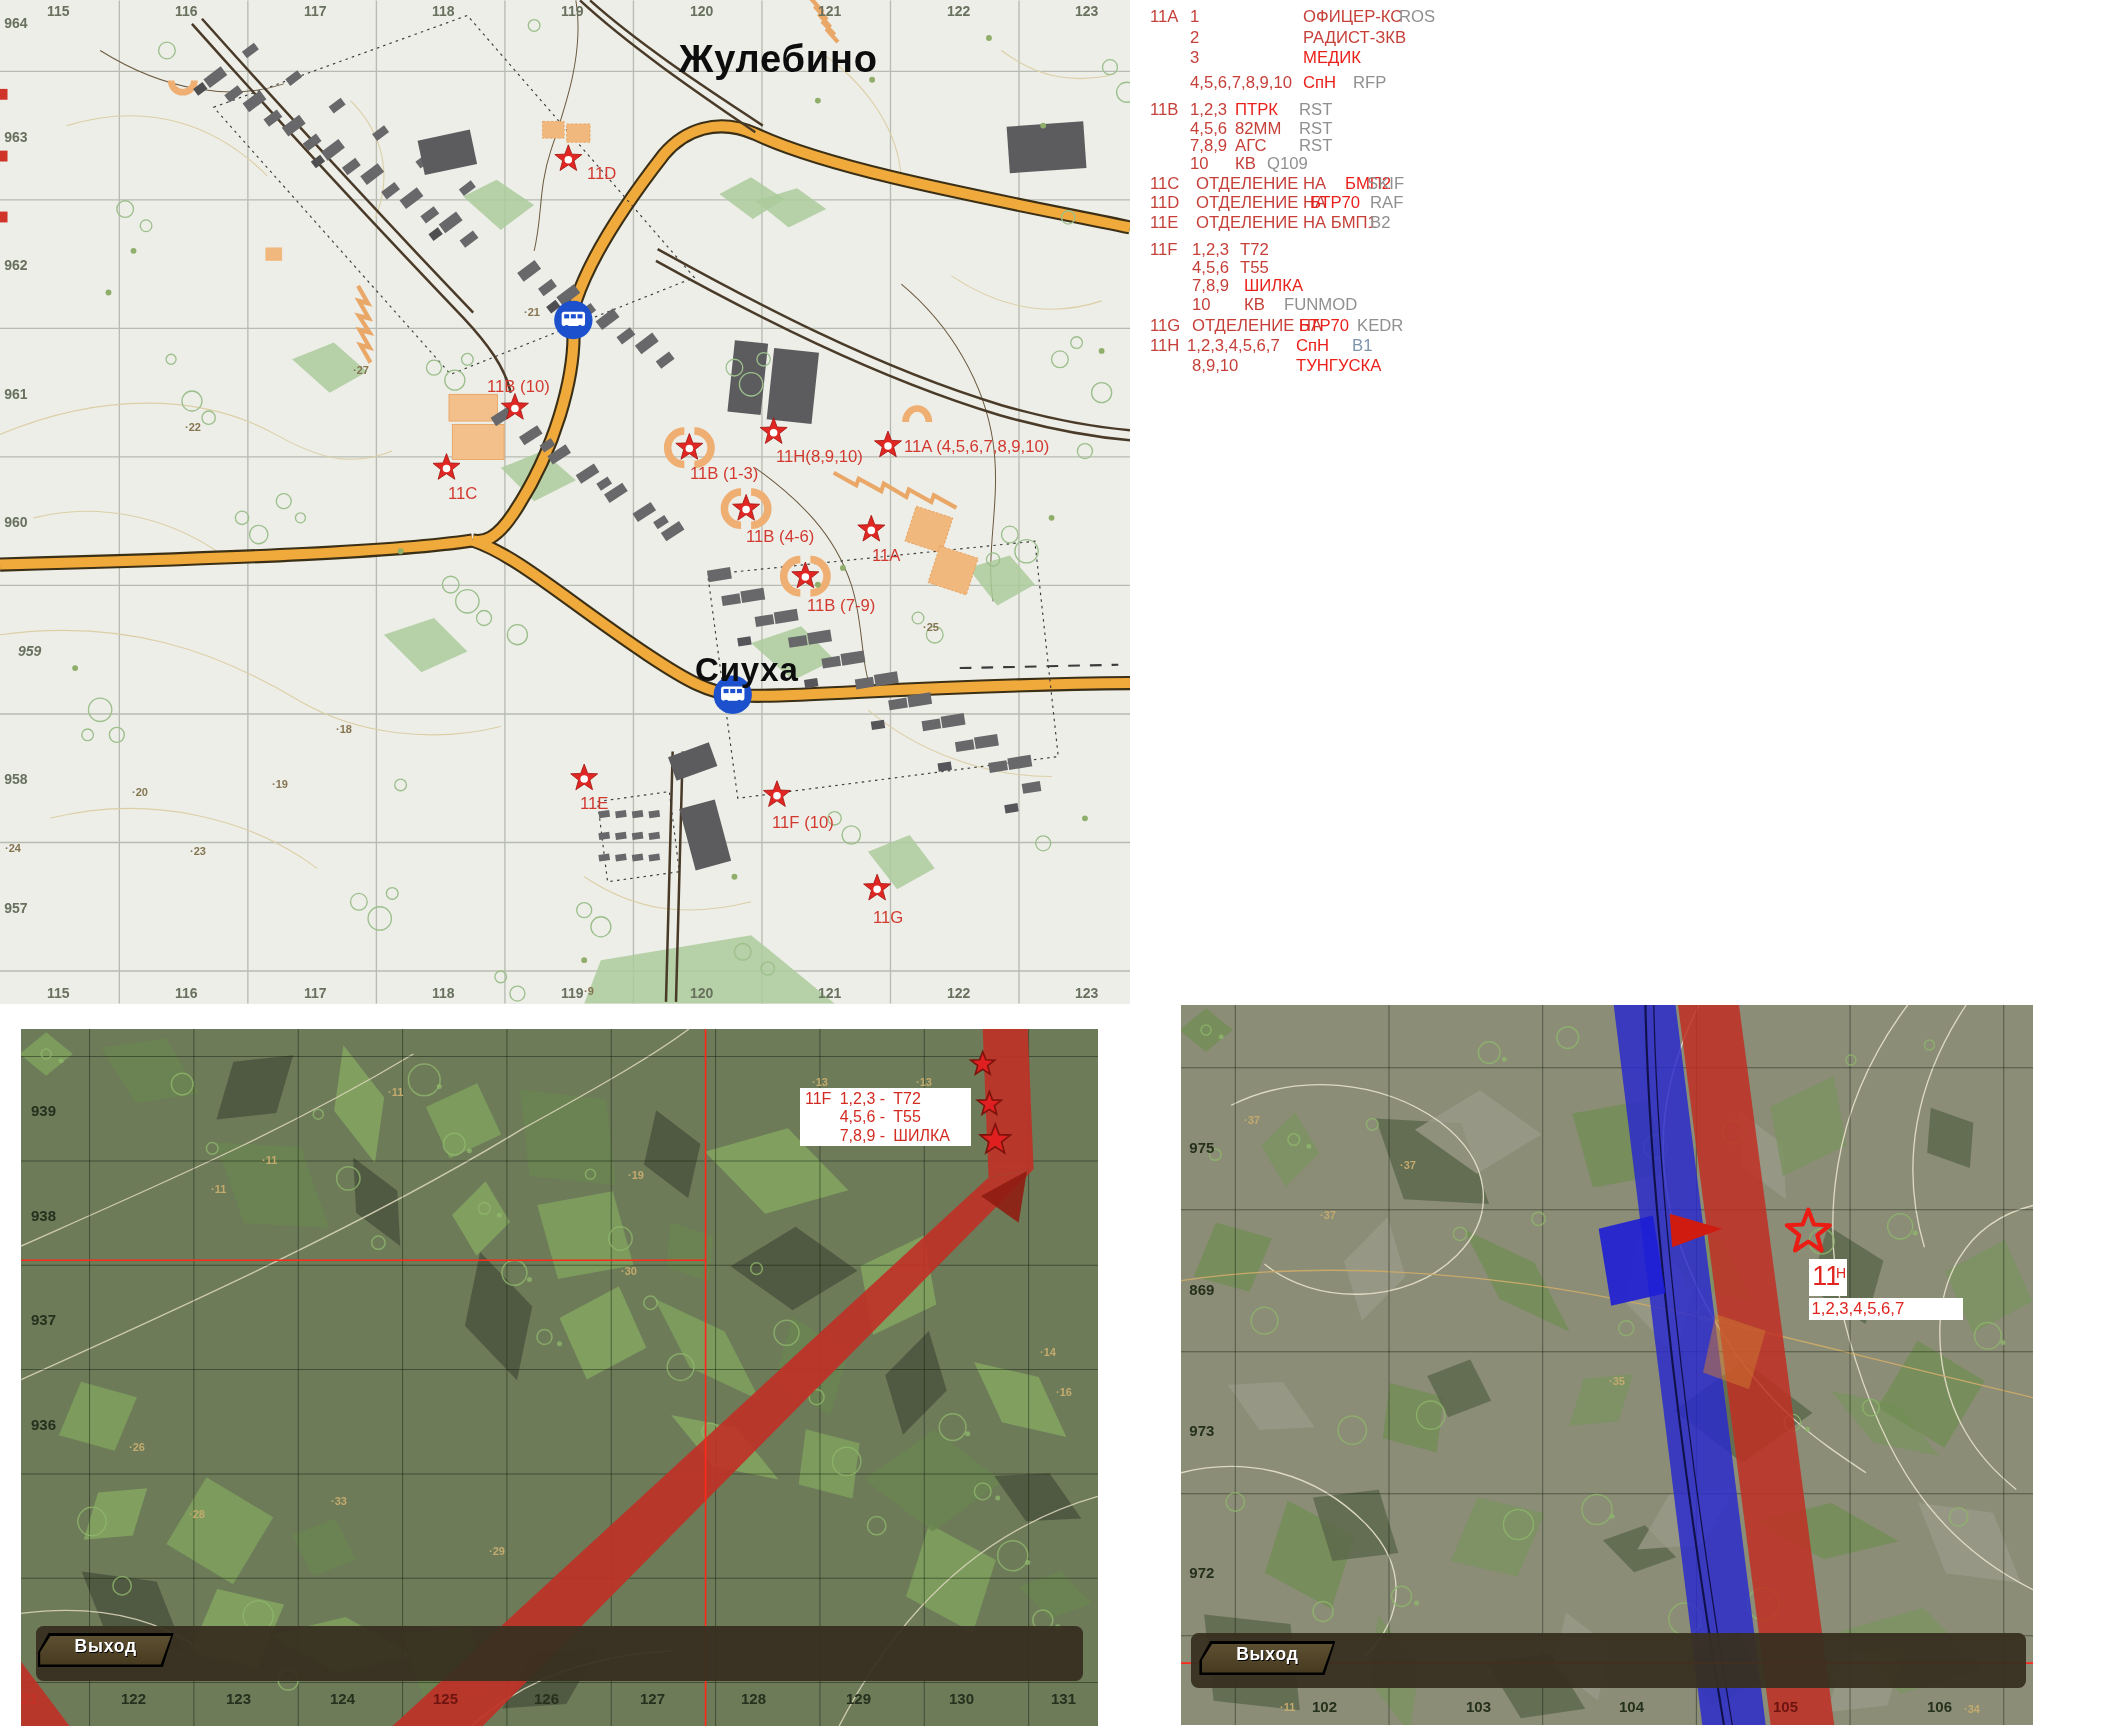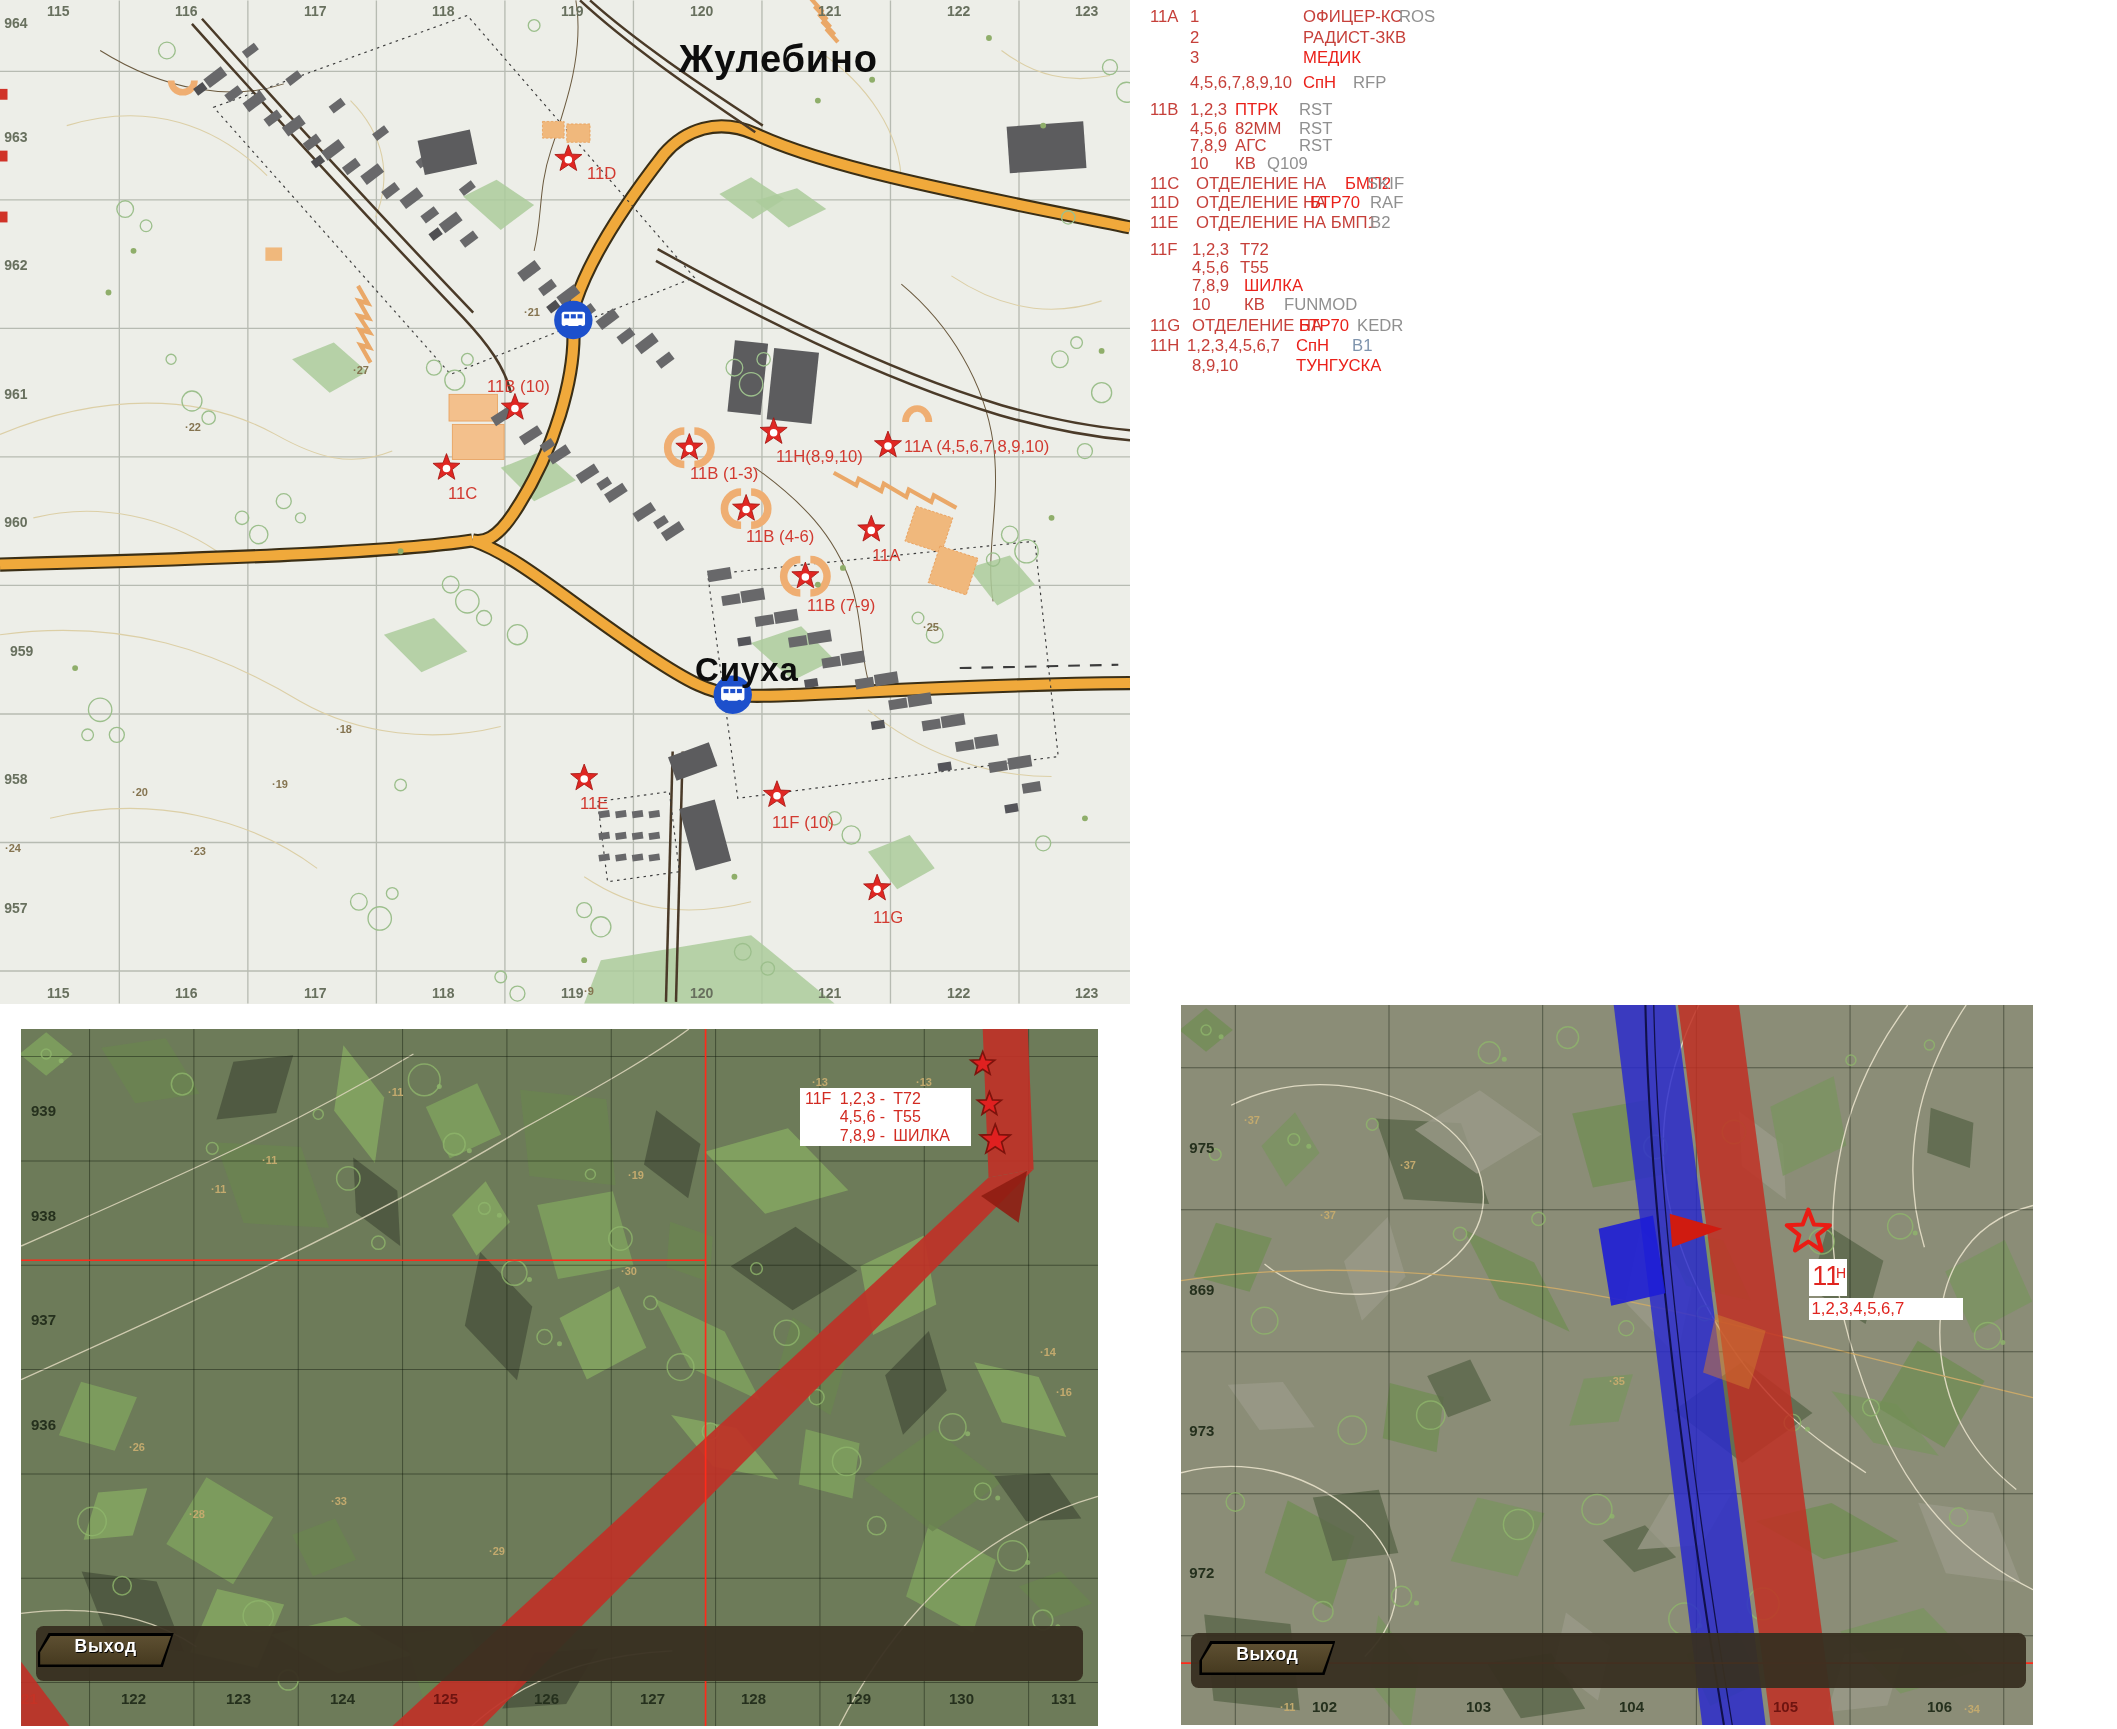--- a/index.html
+++ b/index.html
@@ -369,7 +369,7 @@
         <span class="gl" style="left: 4.2px; top: 257px;">962</span>
         <span class="gl" style="left: 4.2px; top: 386px;">961</span>
         <span class="gl" style="left: 4.2px; top: 514px;">960</span>
-        <span class="gl" style="left: 10px; top: 643px;">959</span>
+        <span class="gl" style="left: 18px; top: 643px; font-style: italic;">959</span>
         <span class="gl" style="left: 4.2px; top: 771px;">958</span>
         <span class="gl" style="left: 4.2px; top: 900px;">957</span>
         <span class="town" style="left: 679px; top: 38px; font-size: 38px;">Жулебино</span>

